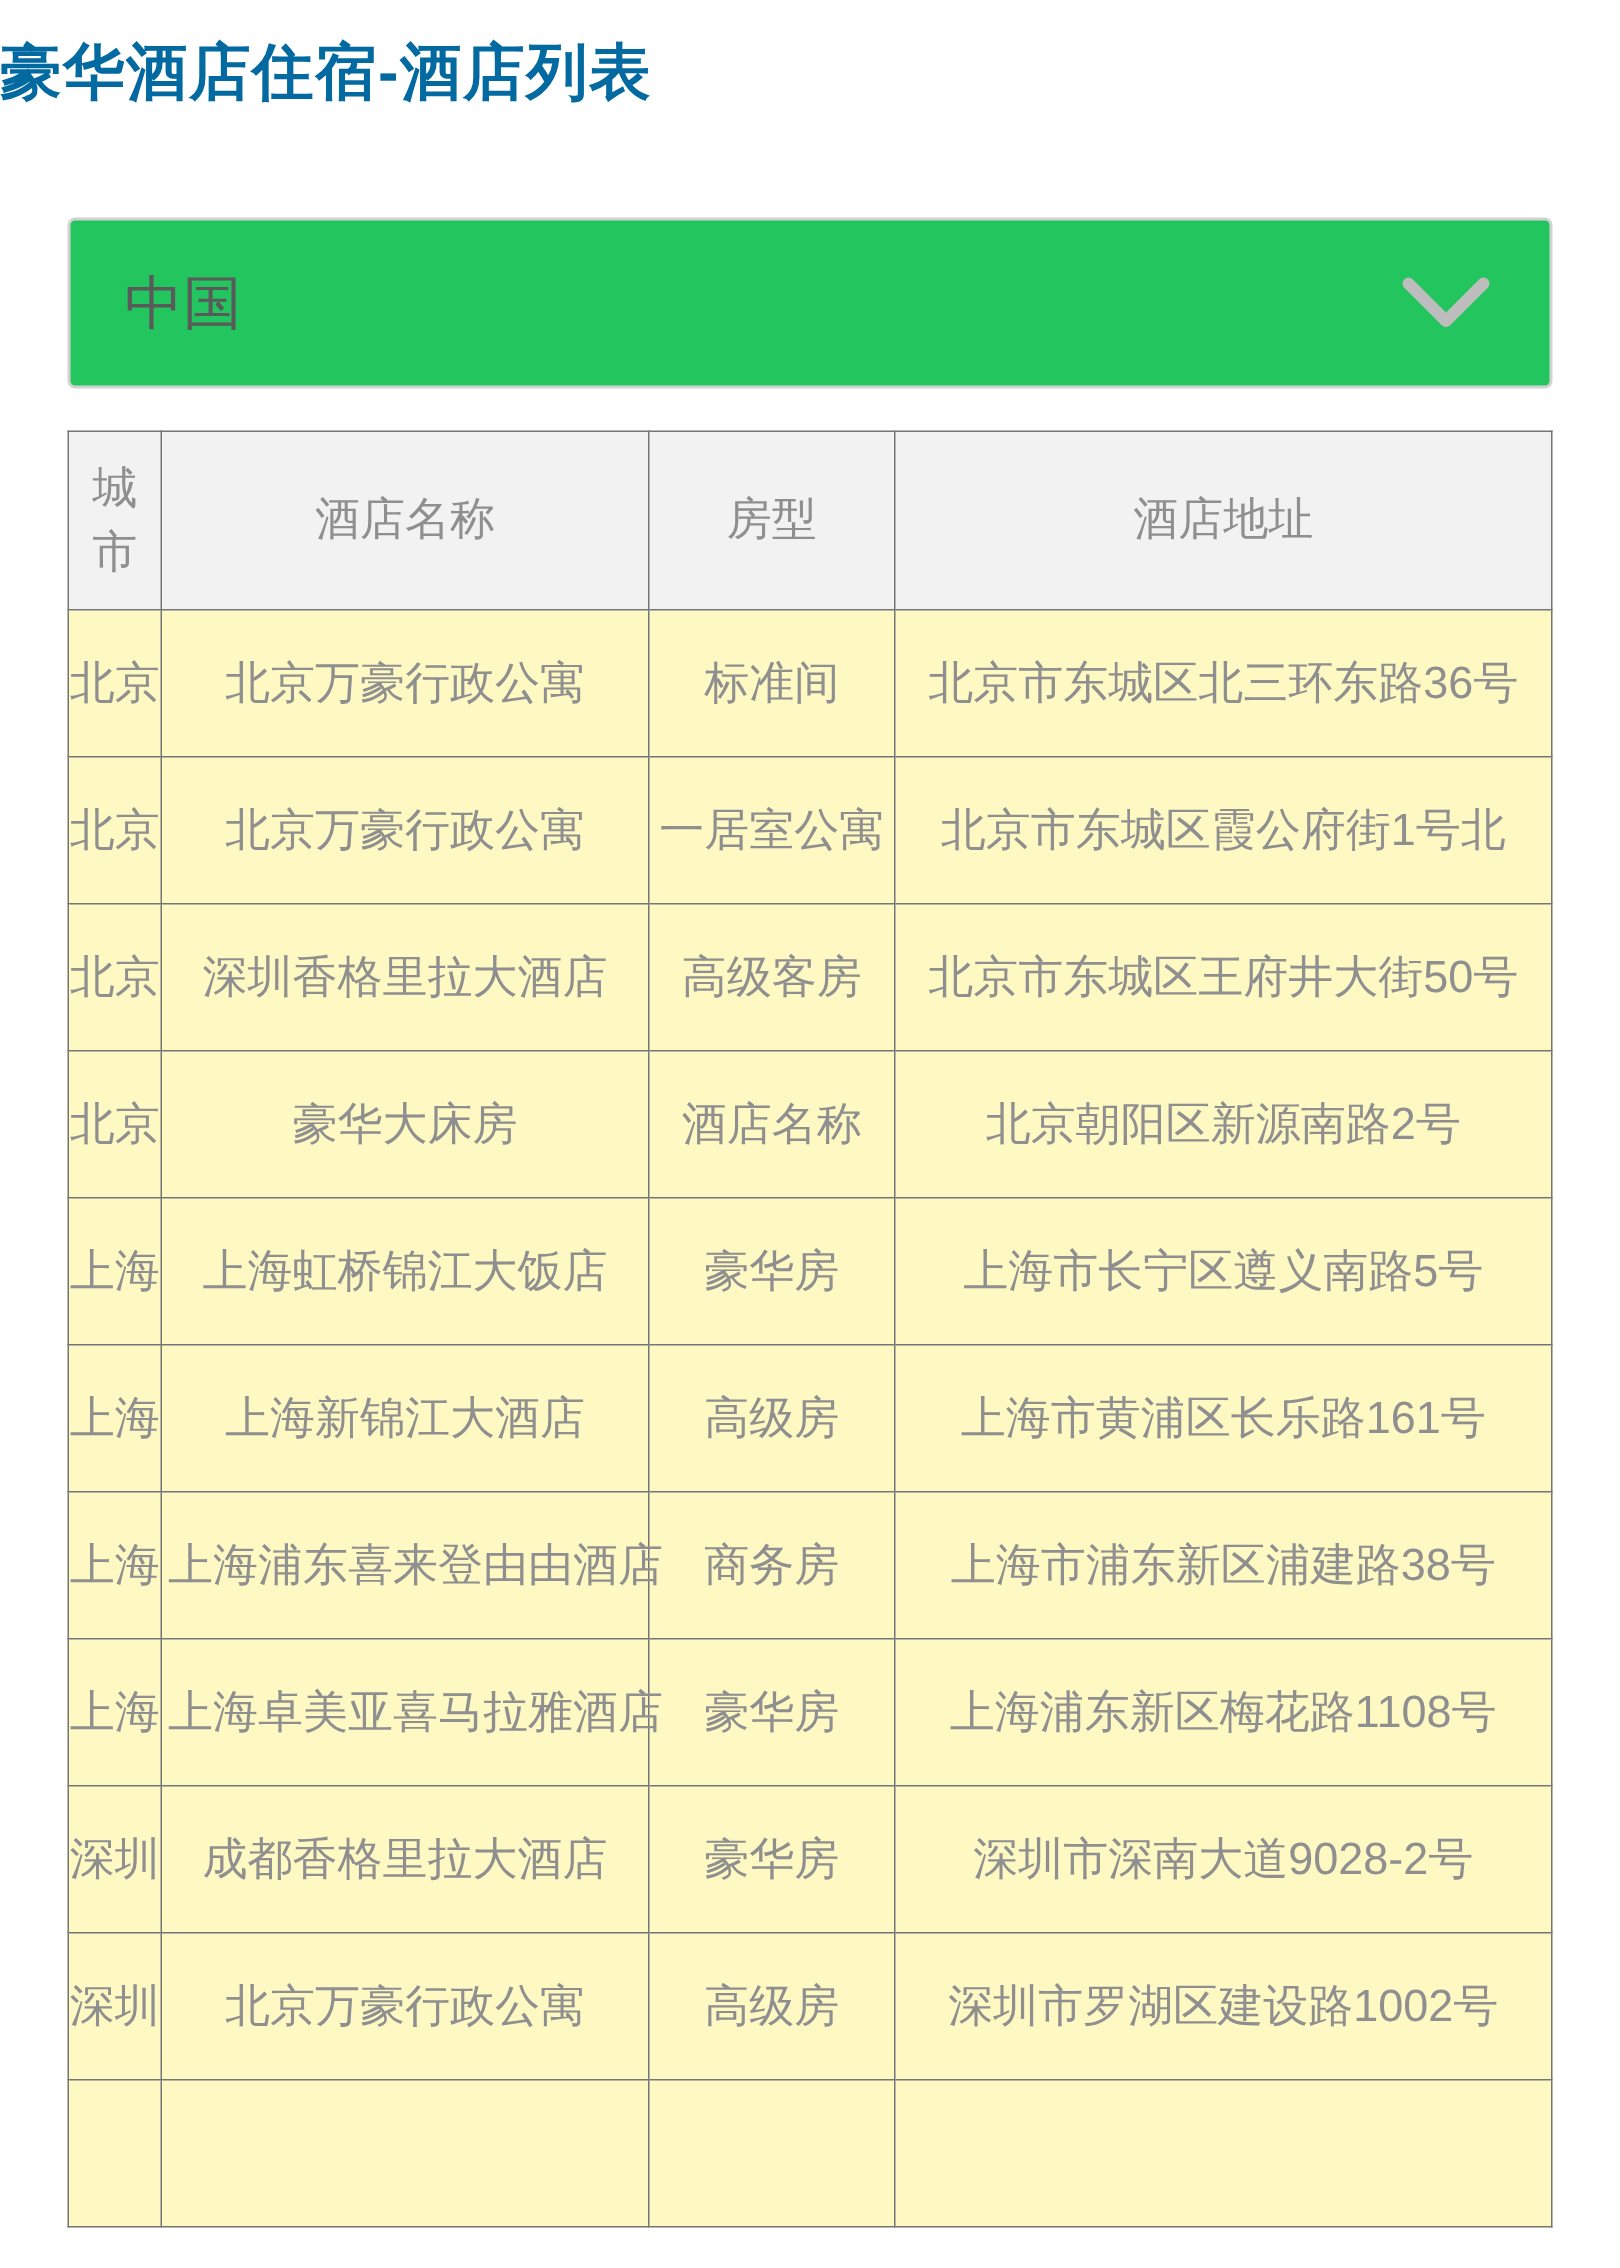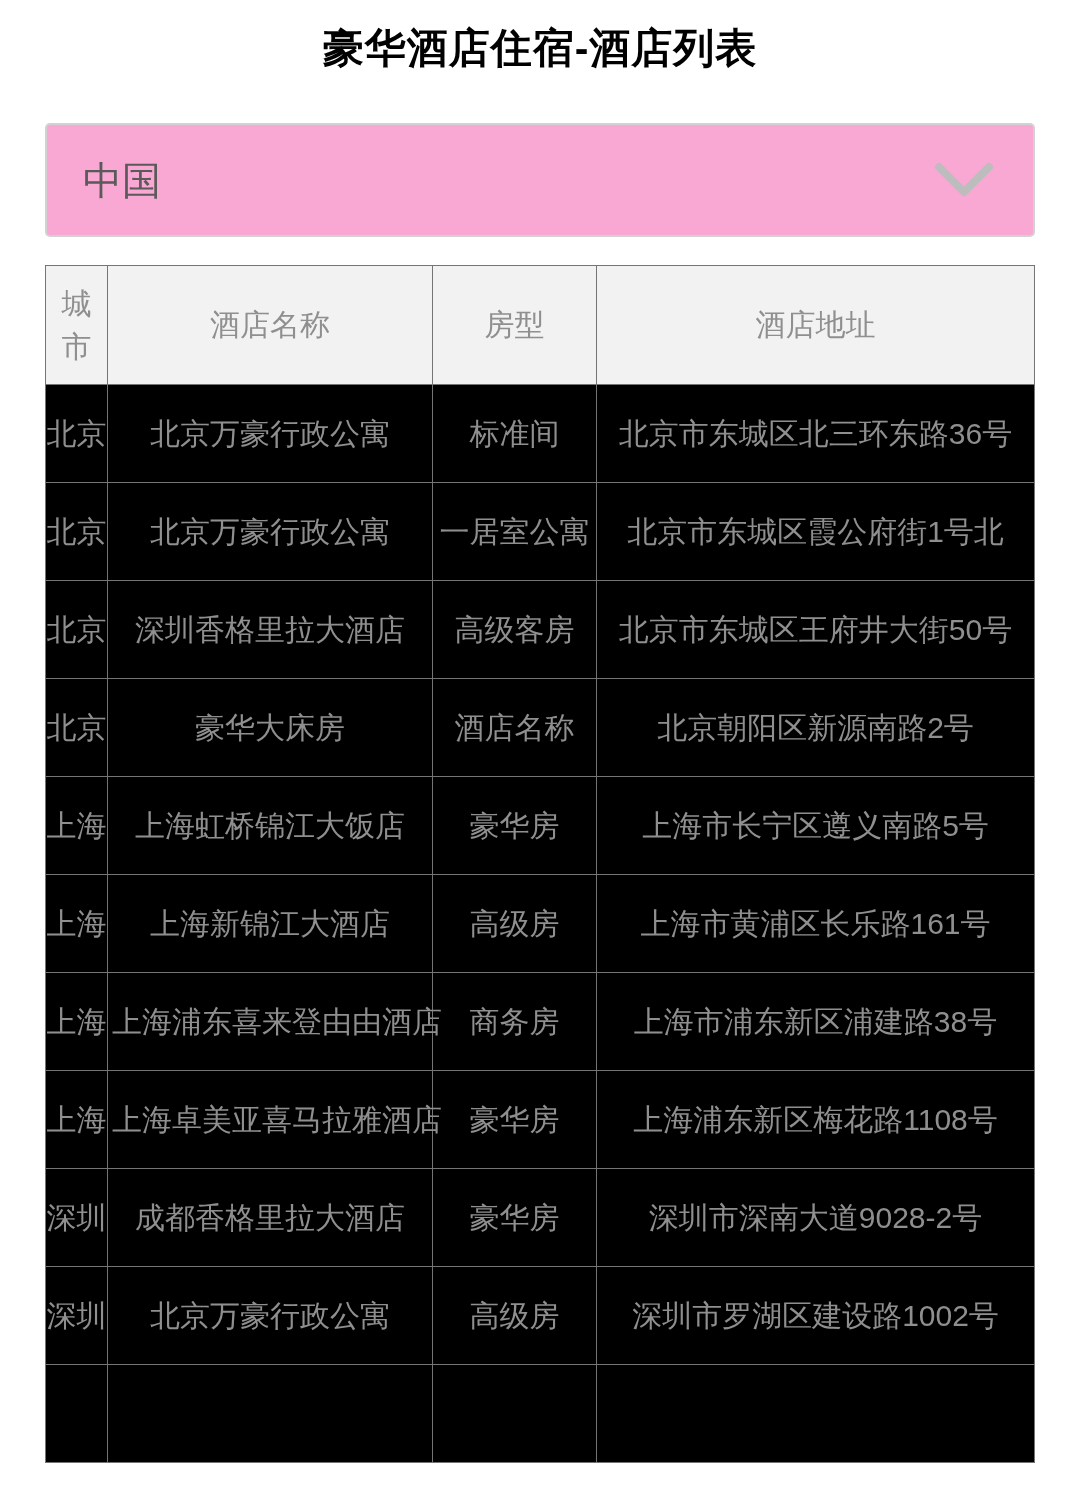--- a/index.html
+++ b/index.html
@@ -17,10 +17,10 @@
   .page-title {
     margin: 0;
     padding-top: 26px;
-    text-align: center;
+    text-align: left;
     font-size: 41px;
     font-weight: 700;
-    color: #000000;
+    color: #0369a1;
     letter-spacing: 1px;
     line-height: 1.1;
   }

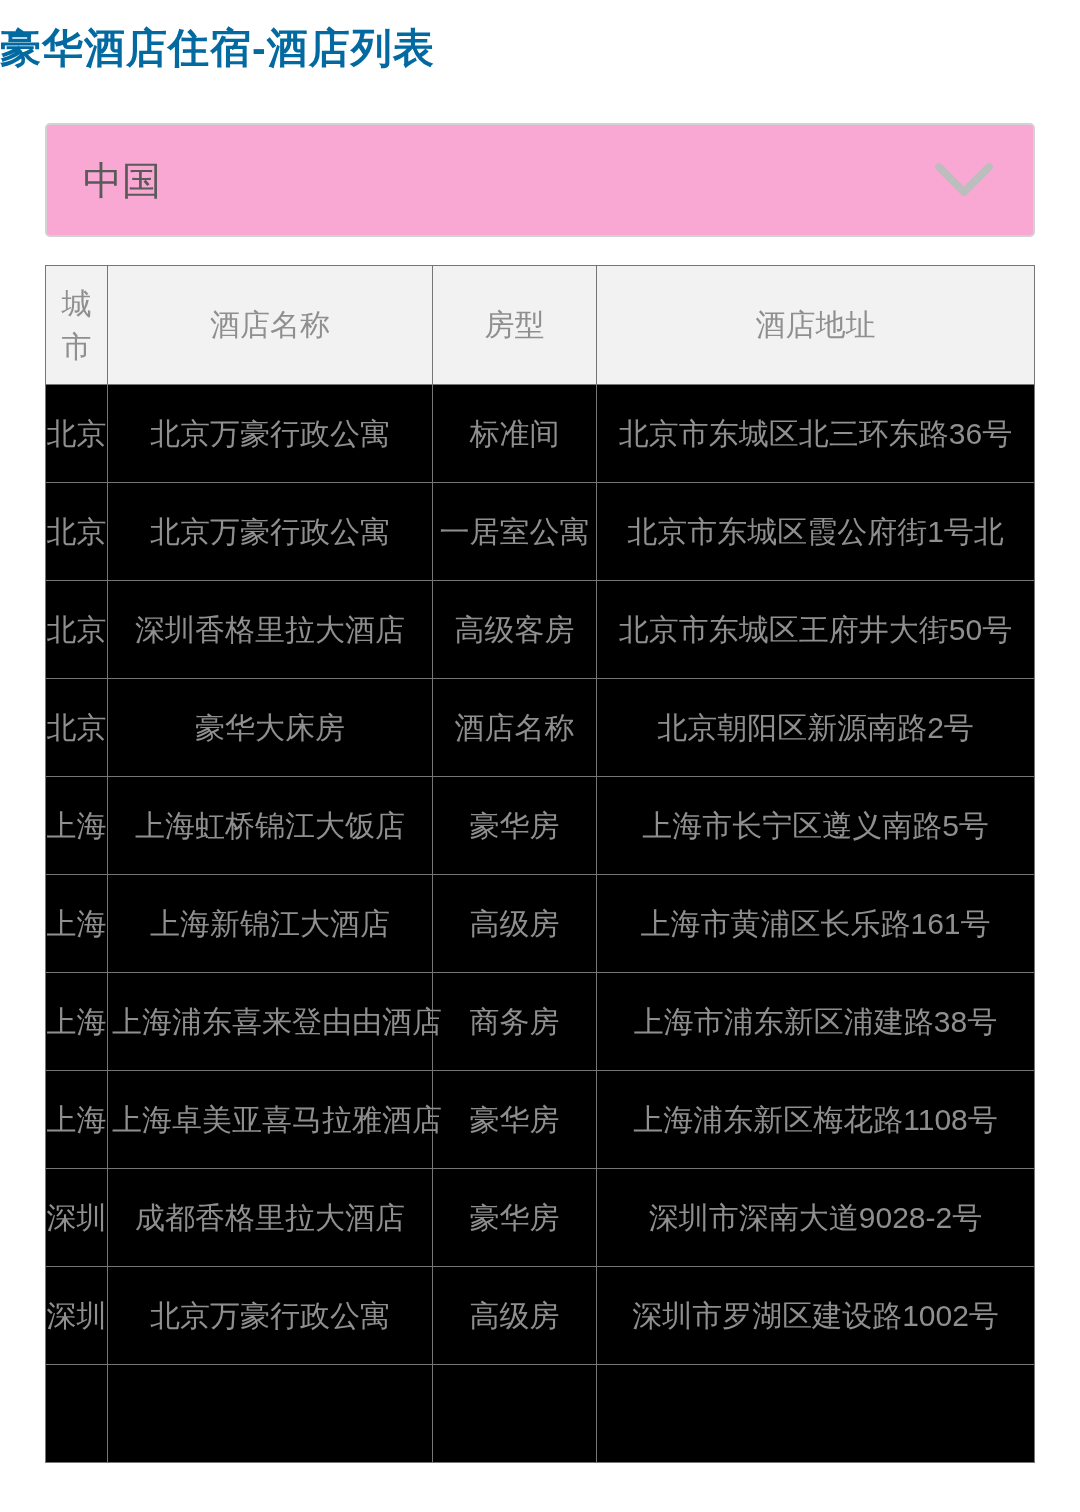--- a/index.html
+++ b/index.html
@@ -26,11 +26,11 @@
   }
   .select-box {
     box-sizing: border-box;
-    margin: 52px 45px 0 45px;
+    margin: 74px 45px 0 45px;
     height: 114px;
     border: 2px solid #d2d2d2;
     border-radius: 5px;
-    background: #f9a8d4;
+    background: #22c55e;
     display: flex;
     align-items: center;
     padding: 0 38px 0 36px;

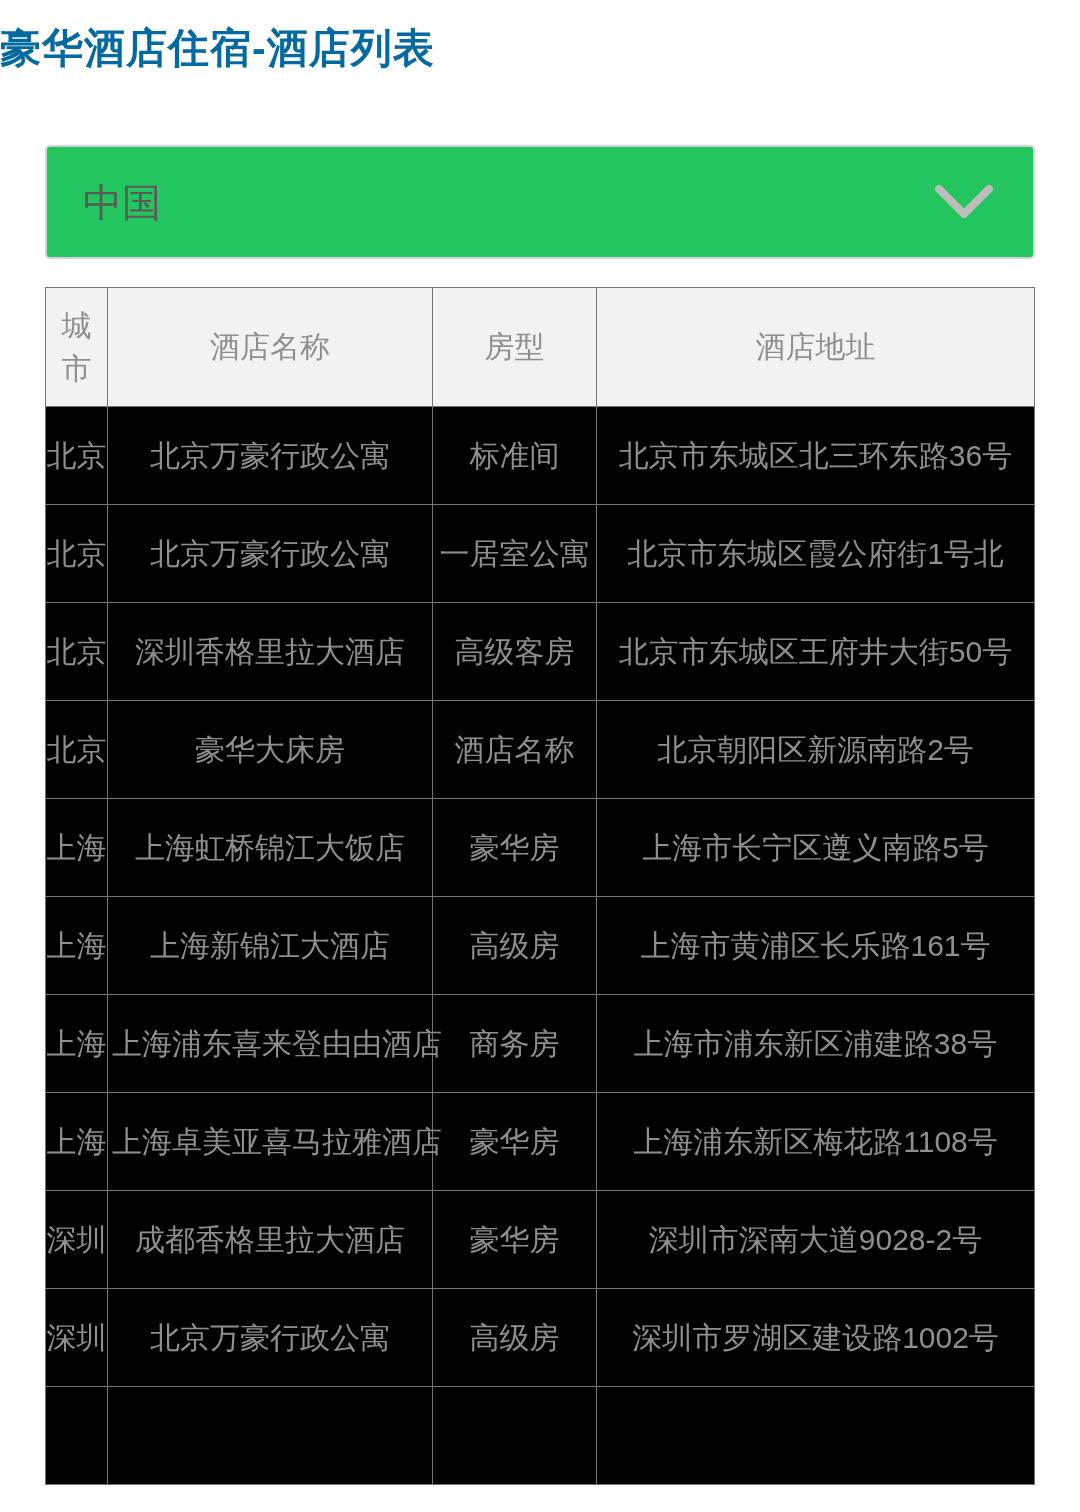--- a/index.html
+++ b/index.html
@@ -63,7 +63,7 @@
     font-weight: 400;
     font-size: 30px;
     line-height: 1.45;
-    background: #000000;
+    background: #fef9c3;
   }
   .hotel-table th {
     background: #f2f2f2;

